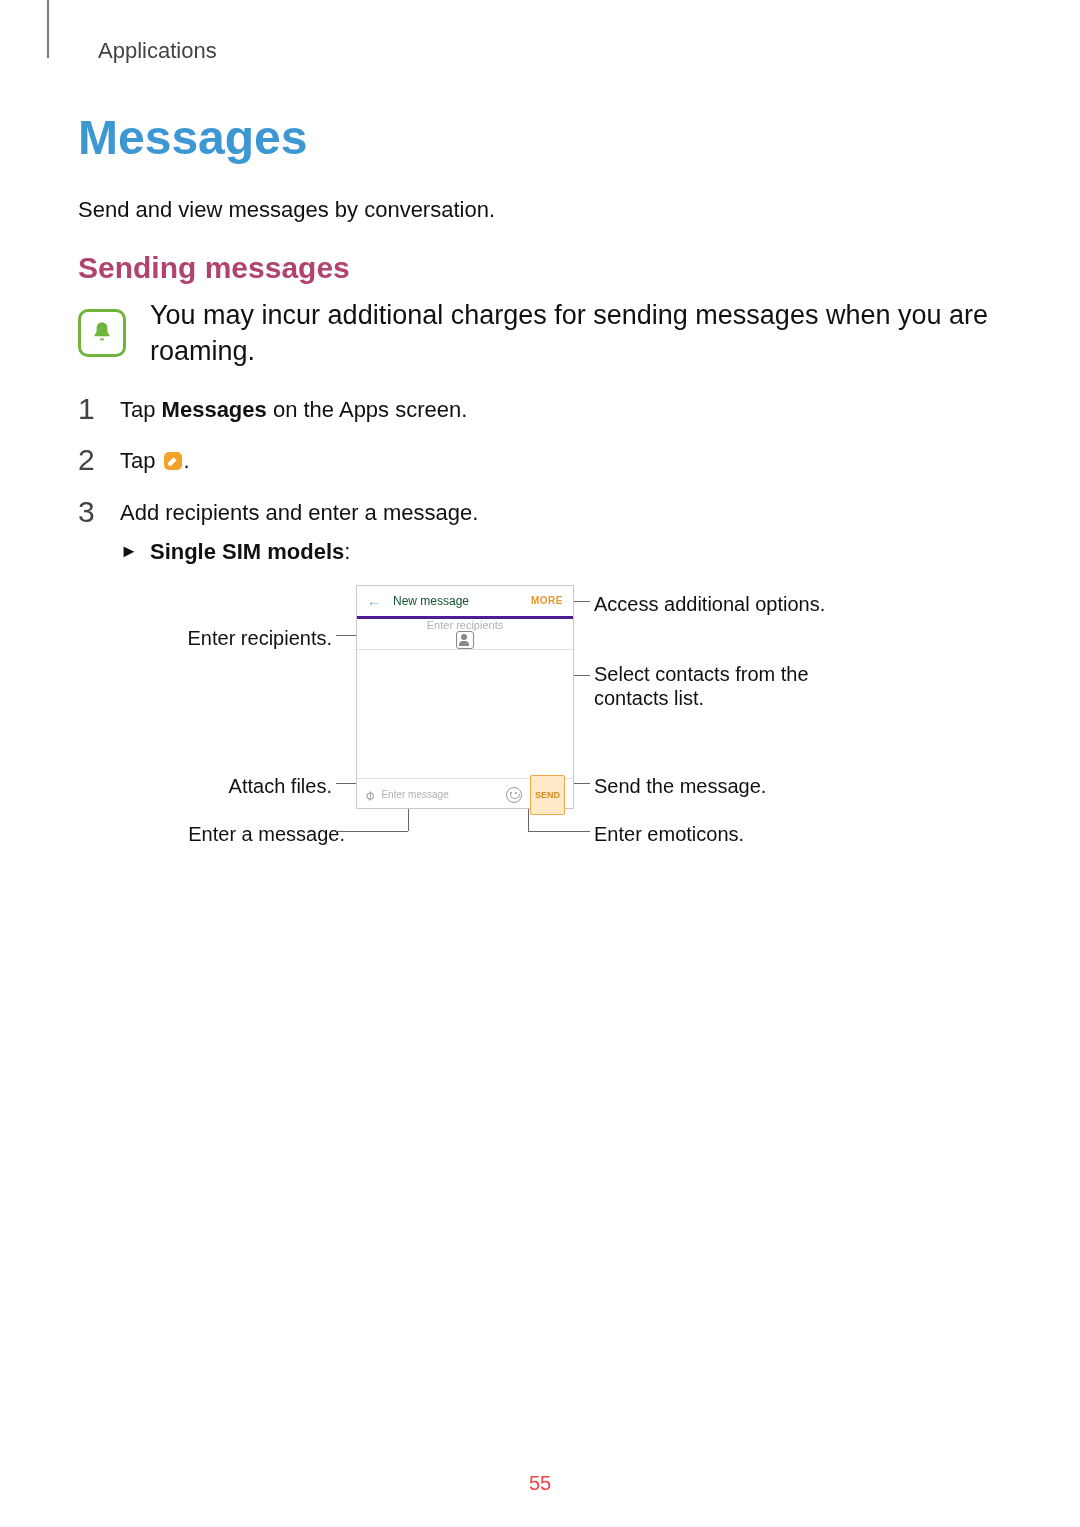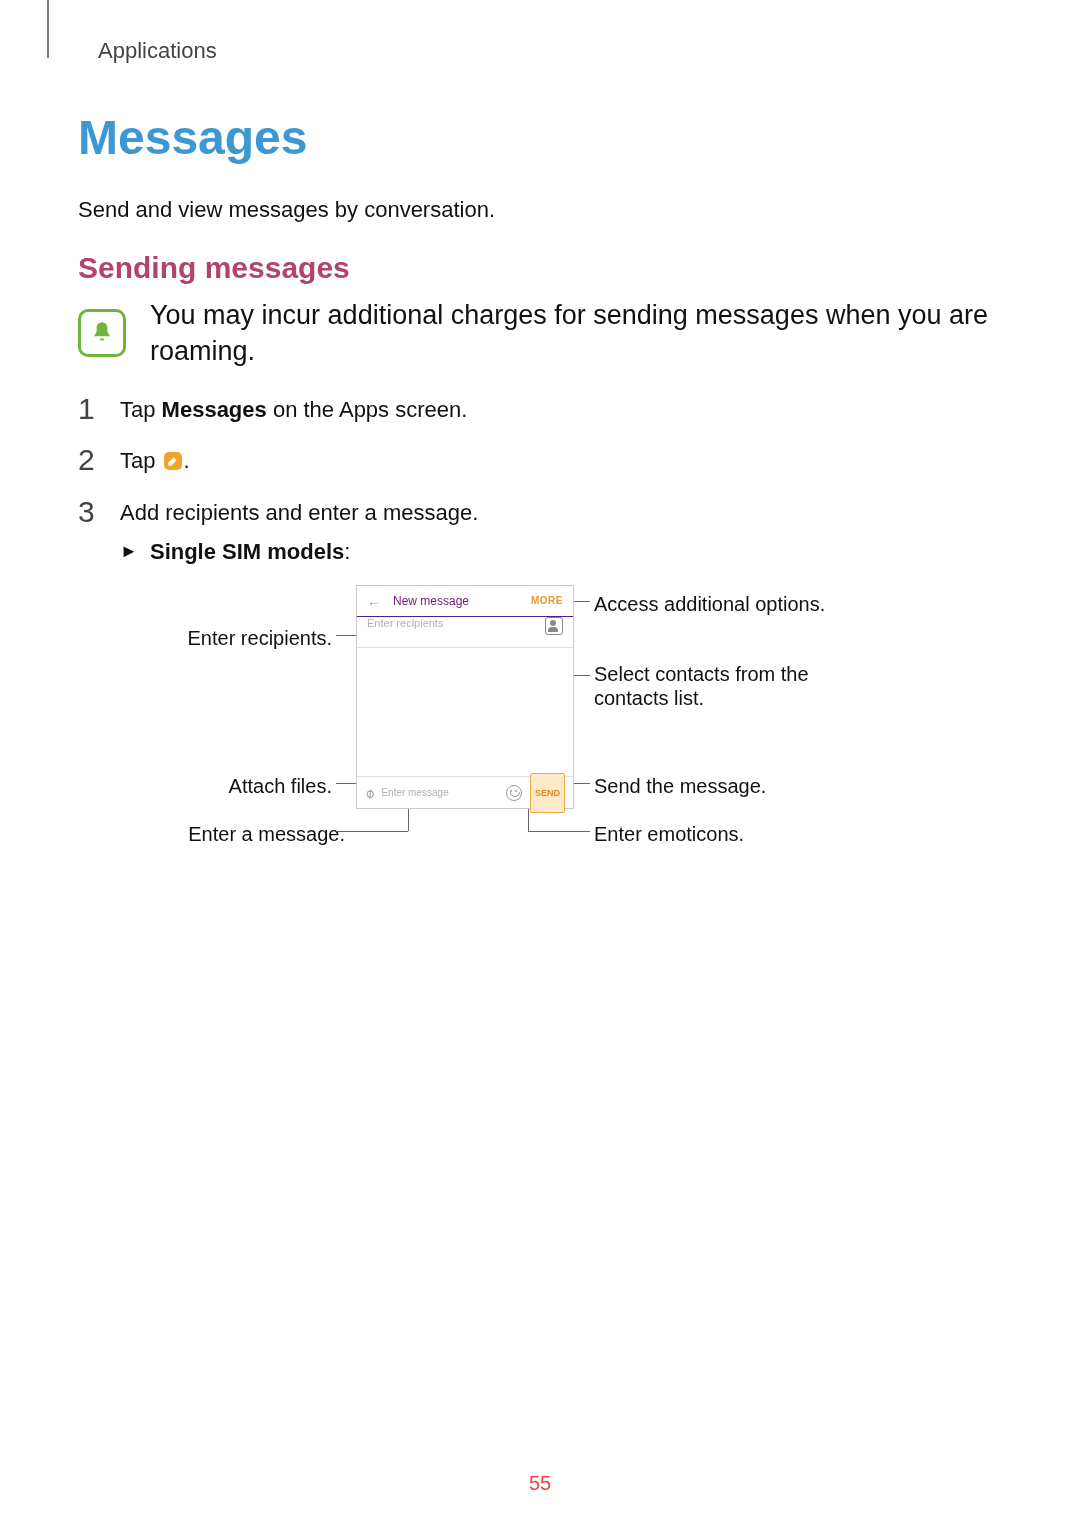--- a/index.html
+++ b/index.html
@@ -71,7 +71,7 @@
   }
   .phone .titlebar .back{color:#5db0e6;font-size:14px;margin-right:6px;}
   .phone .titlebar .tleft{display:flex;align-items:center;gap:6px;}
-  .phone .titlebar .ttext{color:#701a75;}
+  .phone .titlebar .ttext{color:#14532d;}
   .phone .titlebar .more{color:#e69a2e;font-size:10px;letter-spacing:0.5px;font-weight:600;}
   .phone .recrow{
     height:30px;border-top:1px solid #4c1d95;border-bottom:1px solid #e2e2e2;

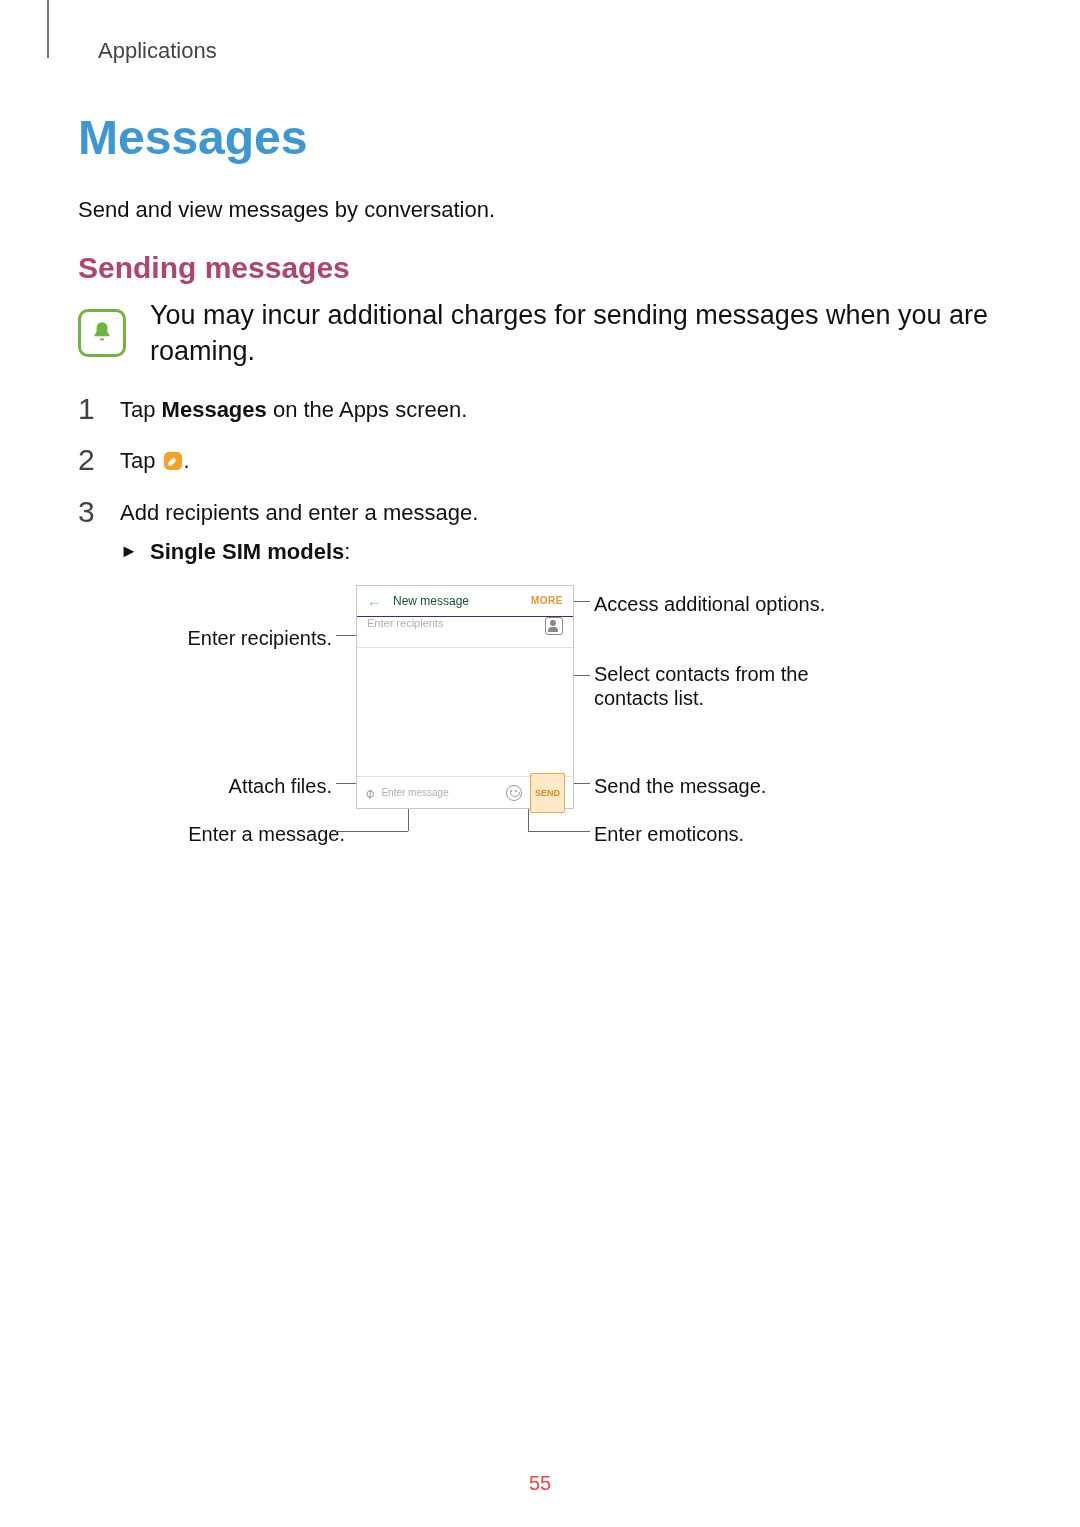--- a/index.html
+++ b/index.html
@@ -74,8 +74,8 @@
   .phone .titlebar .ttext{color:#14532d;}
   .phone .titlebar .more{color:#e69a2e;font-size:10px;letter-spacing:0.5px;font-weight:600;}
   .phone .recrow{
-    height:30px;border-top:1px solid #4c1d95;border-bottom:1px solid #e2e2e2;
-    display:flex;justify-content:space-between;padding:0 10px;
+    height:30px;border-top:3px solid #4c1d95;border-bottom:1px solid #e2e2e2;
+    display:flex;align-items:center;justify-content:space-between;padding:0 10px;flex-direction:column;
   }
   .phone .recrow .ph{font-size:11px;color:#b0b0b0;}
   .phone .recrow .contacts{

